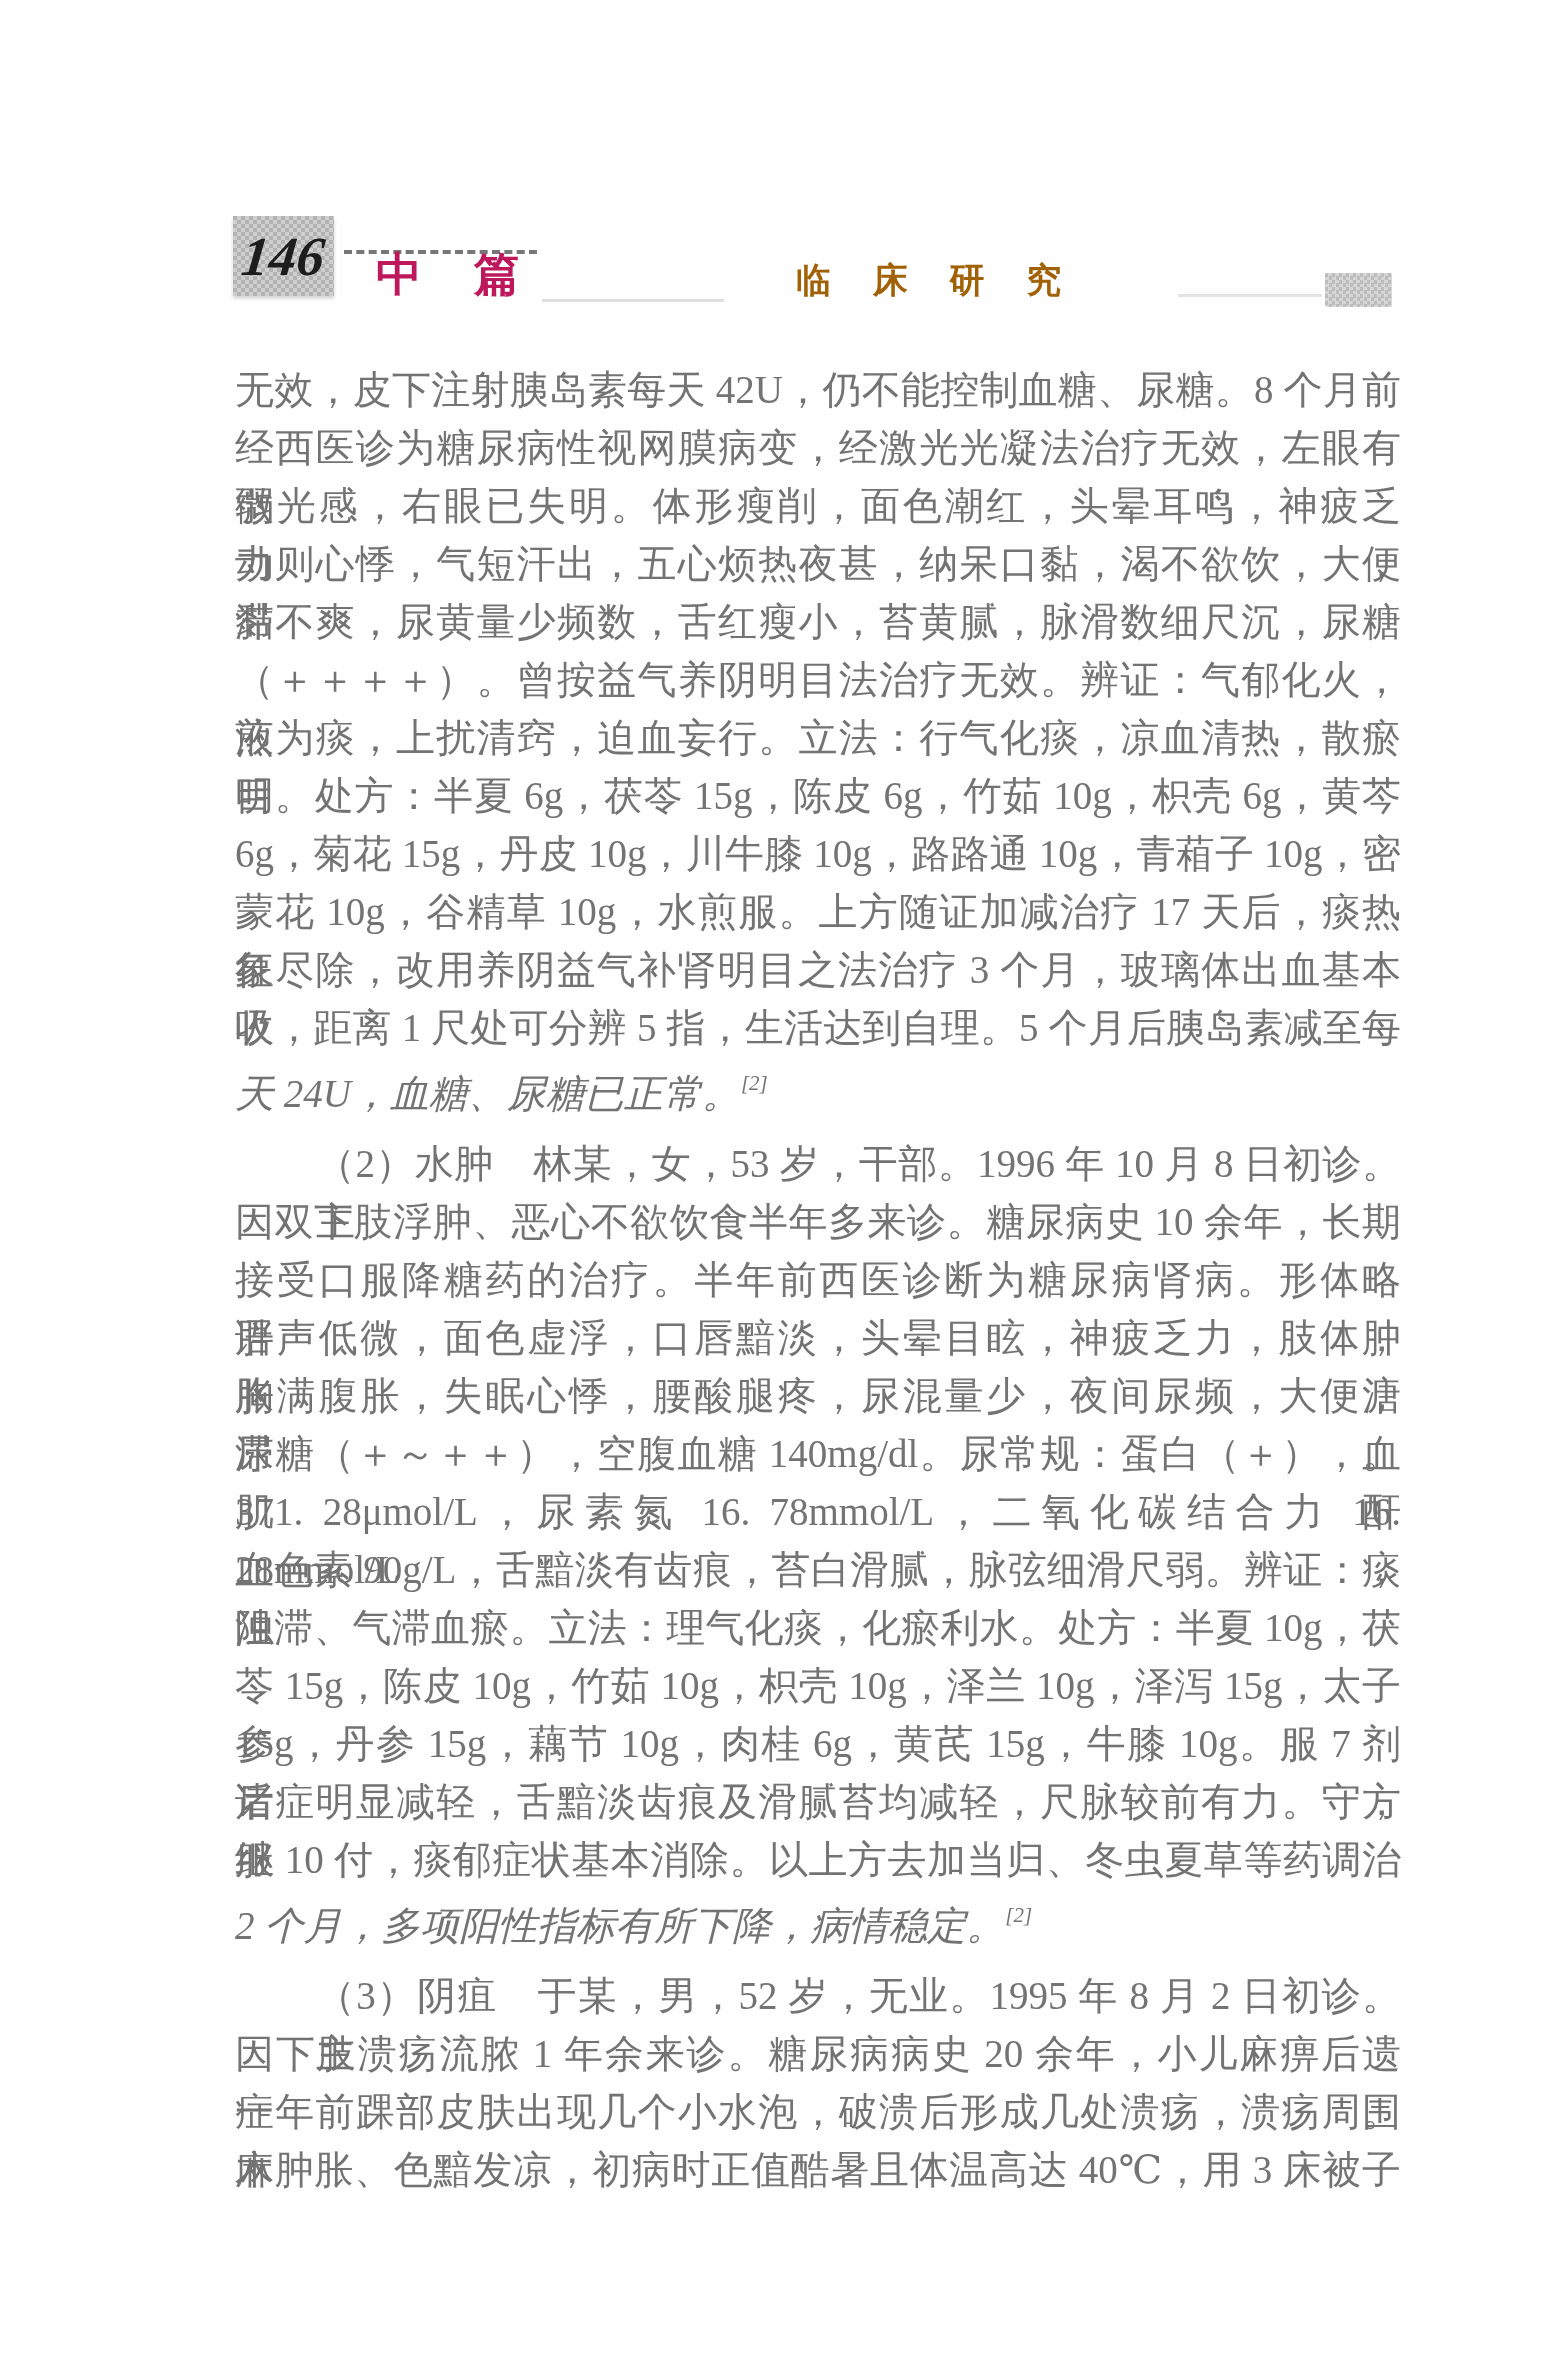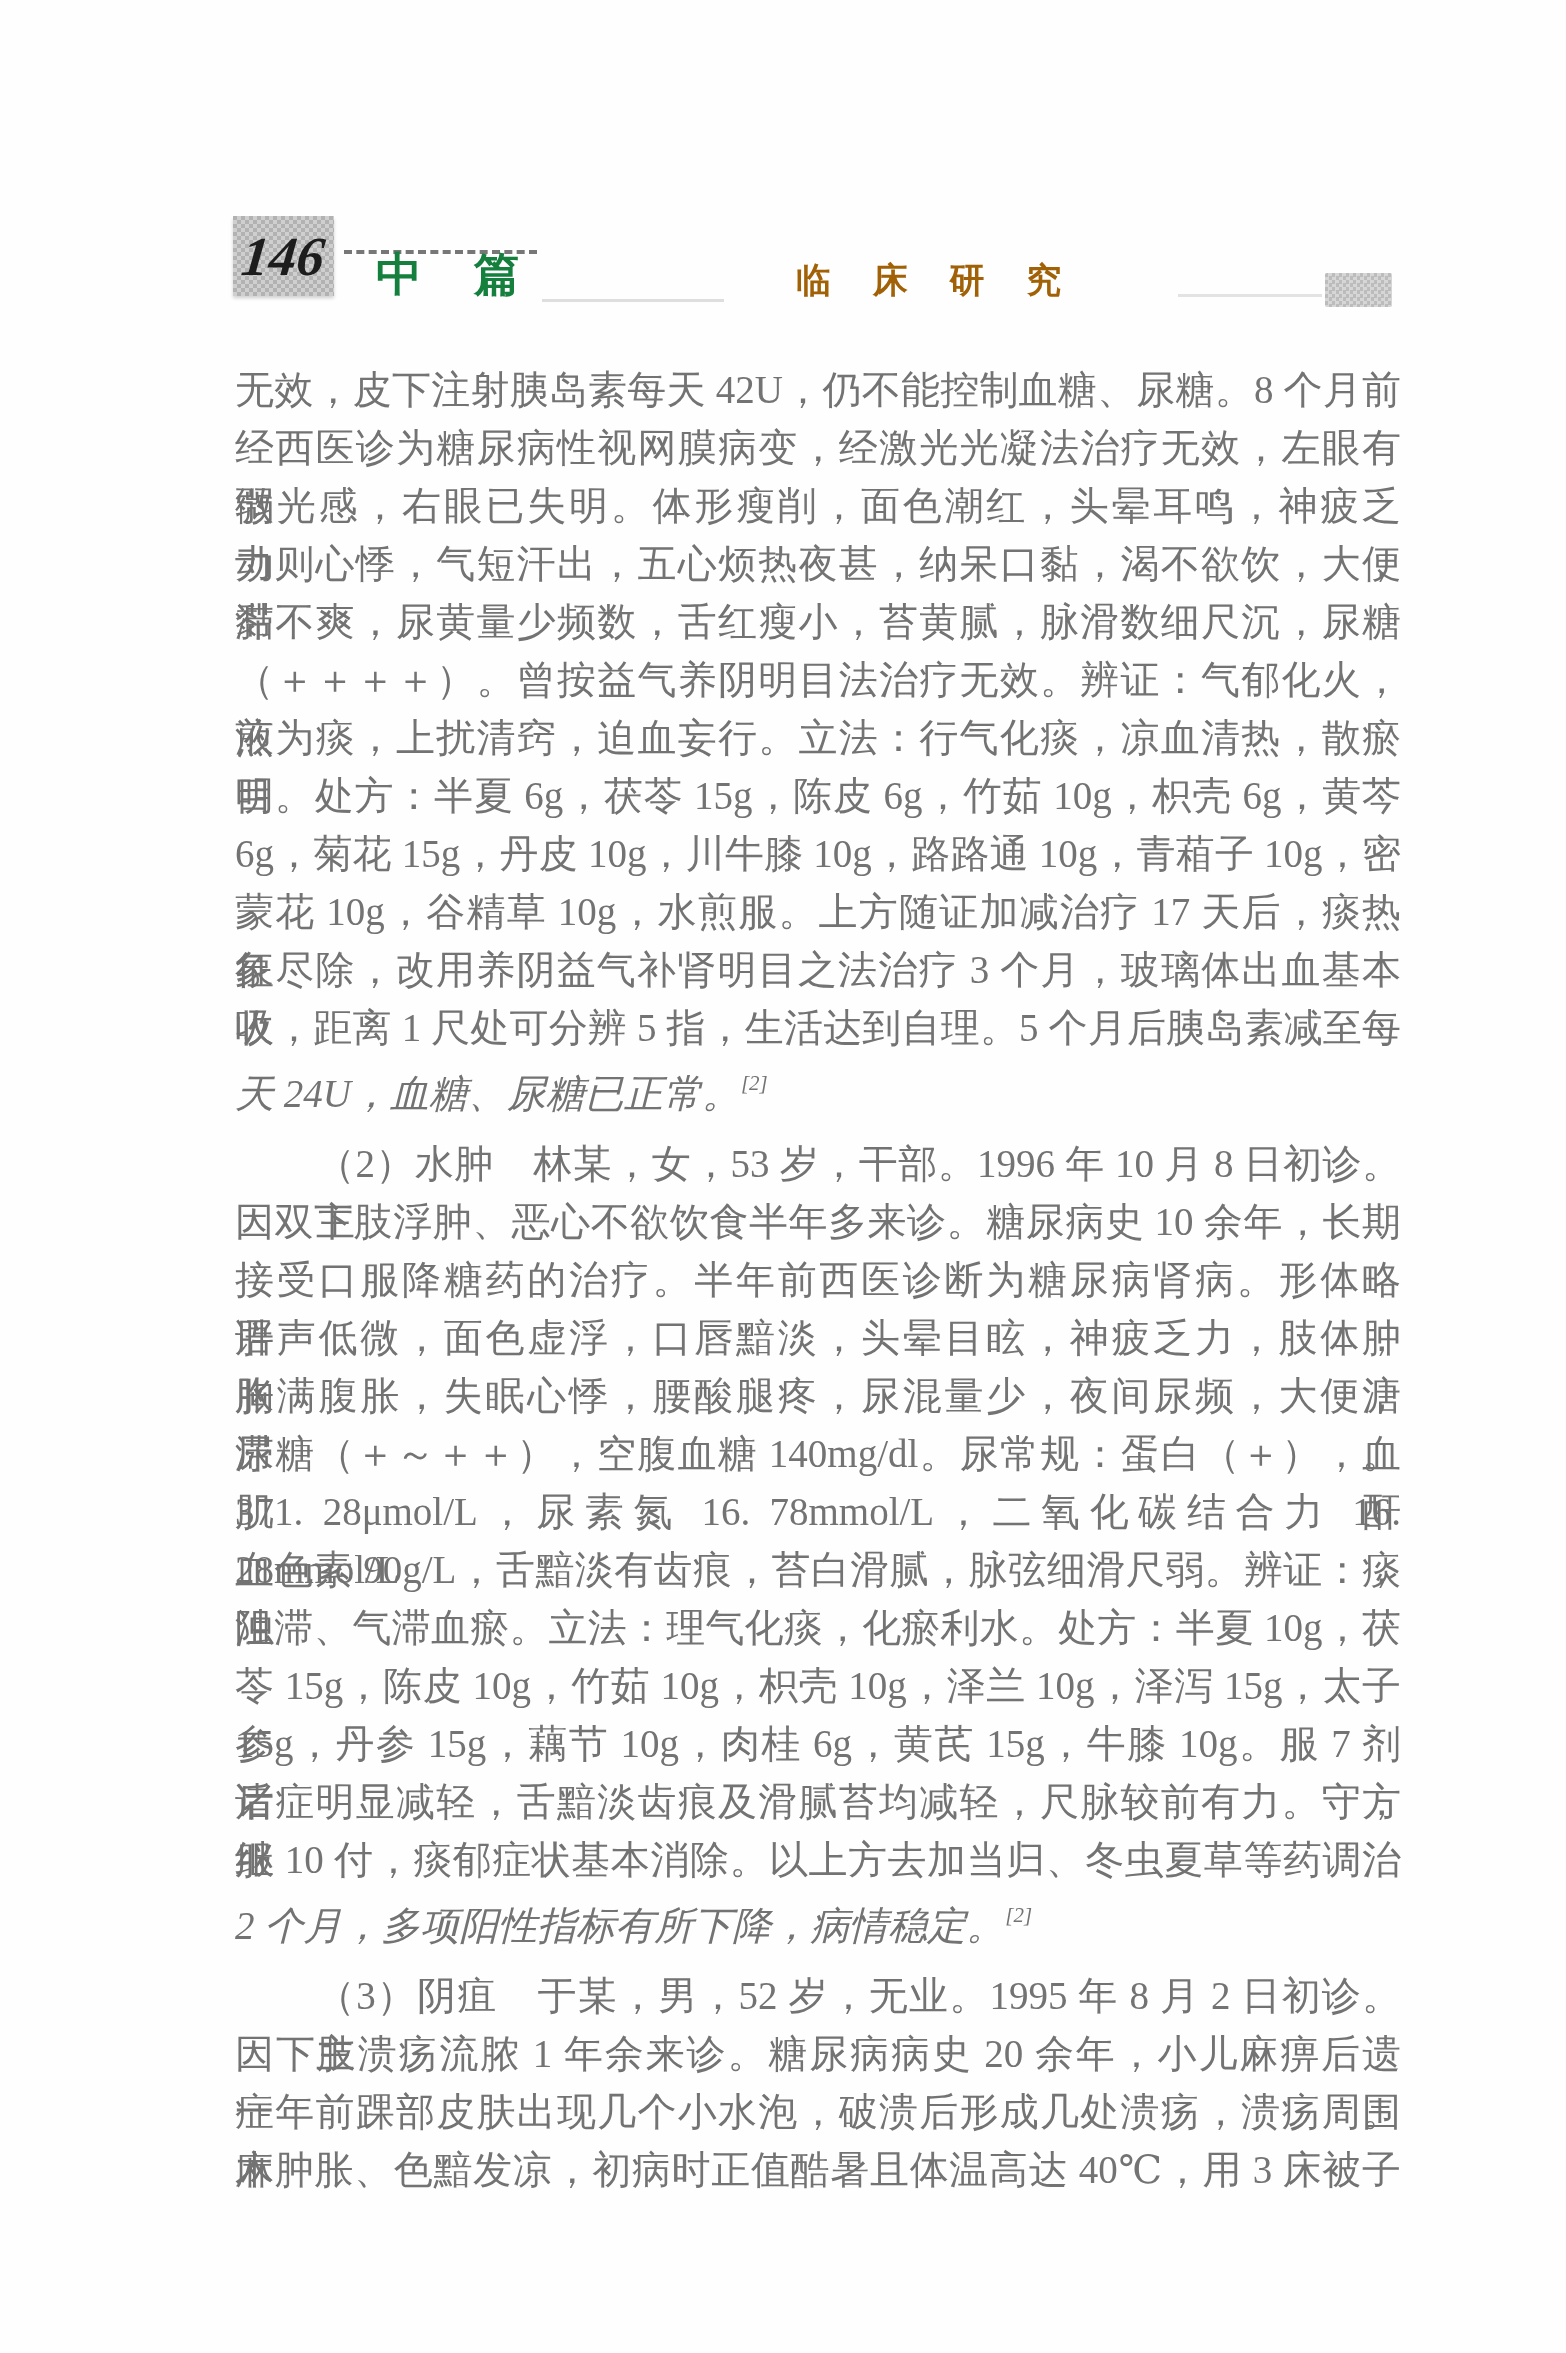--- a/index.html
+++ b/index.html
@@ -29,7 +29,7 @@
     position:absolute; left:376px; top:244px;
     font-family:"Liberation Sans","DejaVu Sans",sans-serif;
     font-weight:bold; font-size:46px; letter-spacing:19.5px;
-    color:#15803d; white-space:nowrap;
+    color:#be185d; white-space:nowrap;
   }
   .running-title {
     position:absolute; left:796px; top:257px;

